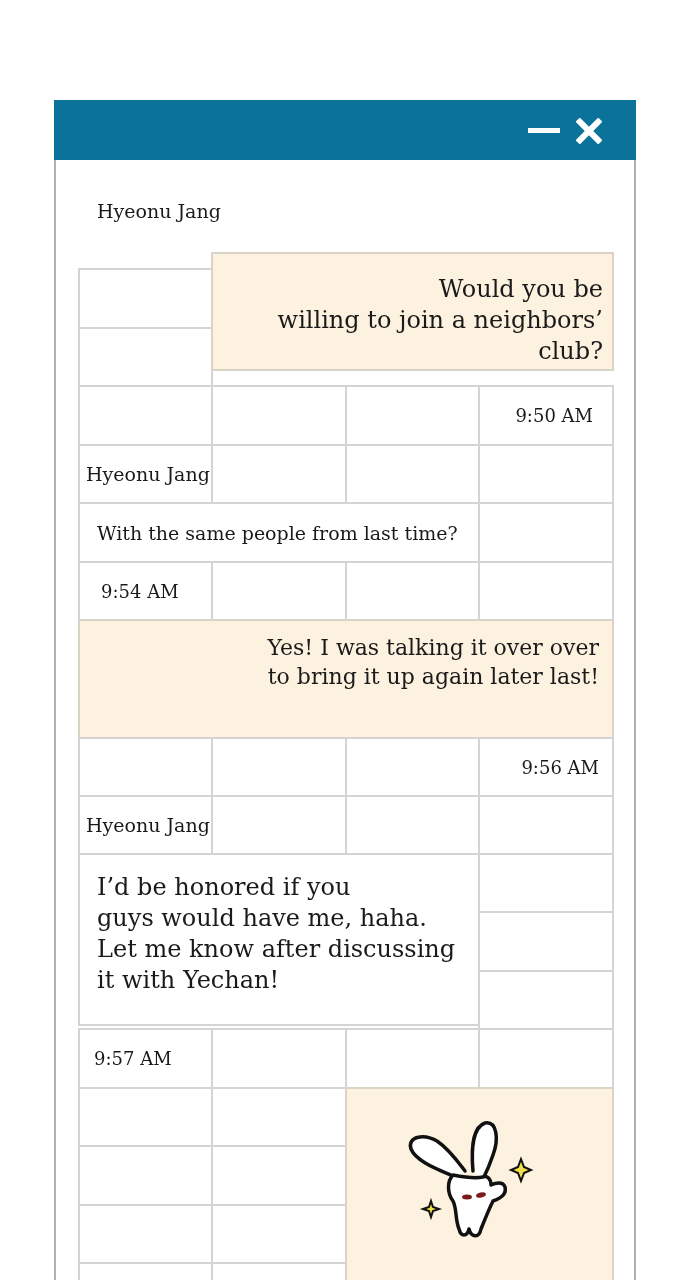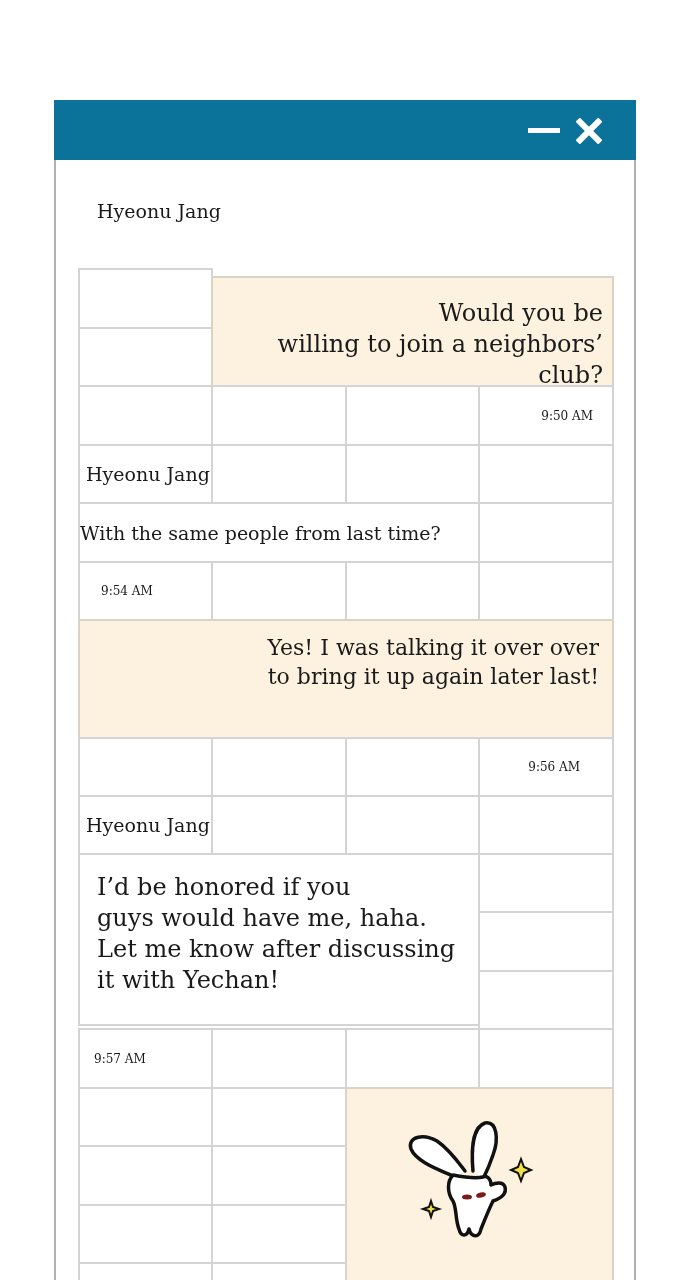--- a/index.html
+++ b/index.html
@@ -62,7 +62,7 @@
 
   <div class="cell" style="left:78px;top:268px;width:135px;height:61px"></div>
   <div class="cell" style="left:78px;top:327px;width:135px;height:60px"></div>
-  <div class="cell peach" style="left:211px;top:276px;width:403px;height:119px">
+  <div class="cell peach" style="left:211px;top:252px;width:403px;height:119px">
     <div class="msg right" style="right:9px;top:20px;width:390px;font-size:24px;line-height:31px">
       <div>Would you be</div>
       <div>willing to join a neighbors’ club?</div>

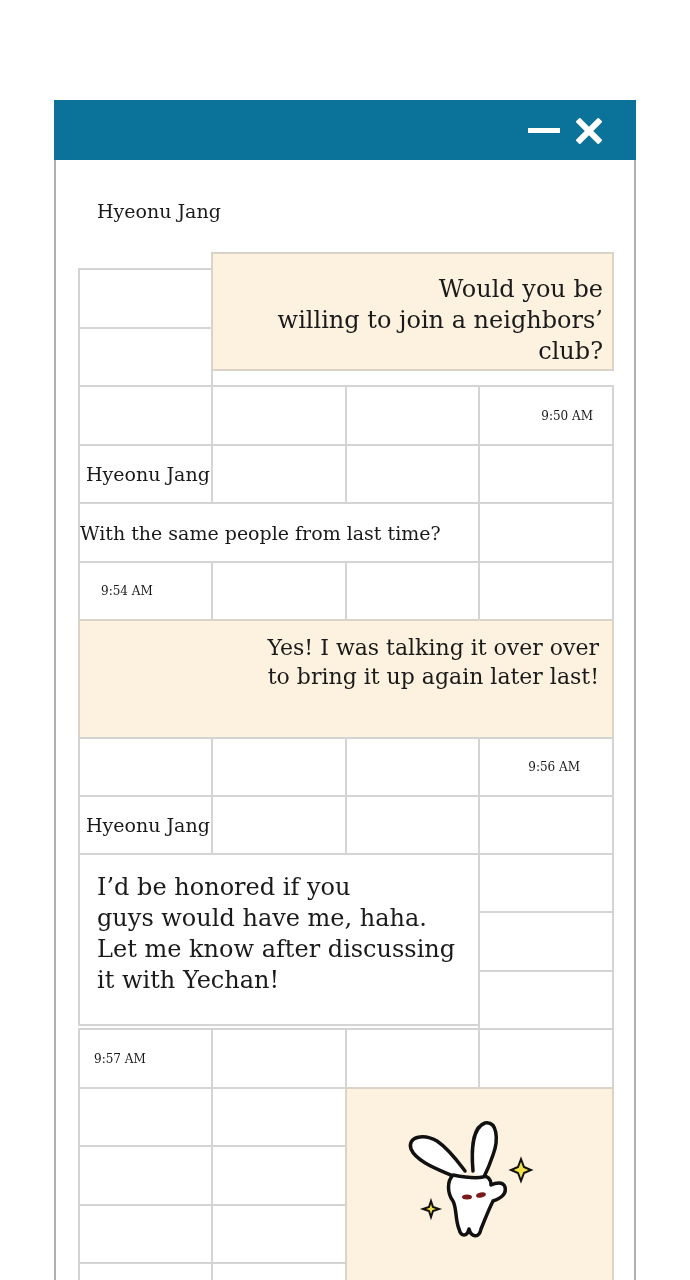--- a/index.html
+++ b/index.html
@@ -39,7 +39,7 @@
   }
   .peach { background: #fdf2df; border-color: #d9d3c8; }
   .t-name { font-size: 19px; padding-left: 6px; display: flex; align-items: center; }
-  .t-time { font-size: 12px; display: flex; align-items: center; }
+  .t-time { font-size: 18px; display: flex; align-items: center; }
   .msg { position: absolute; font-size: 22px; line-height: 29px; }
   .msg.right { text-align: right; }
   .sticker-text {

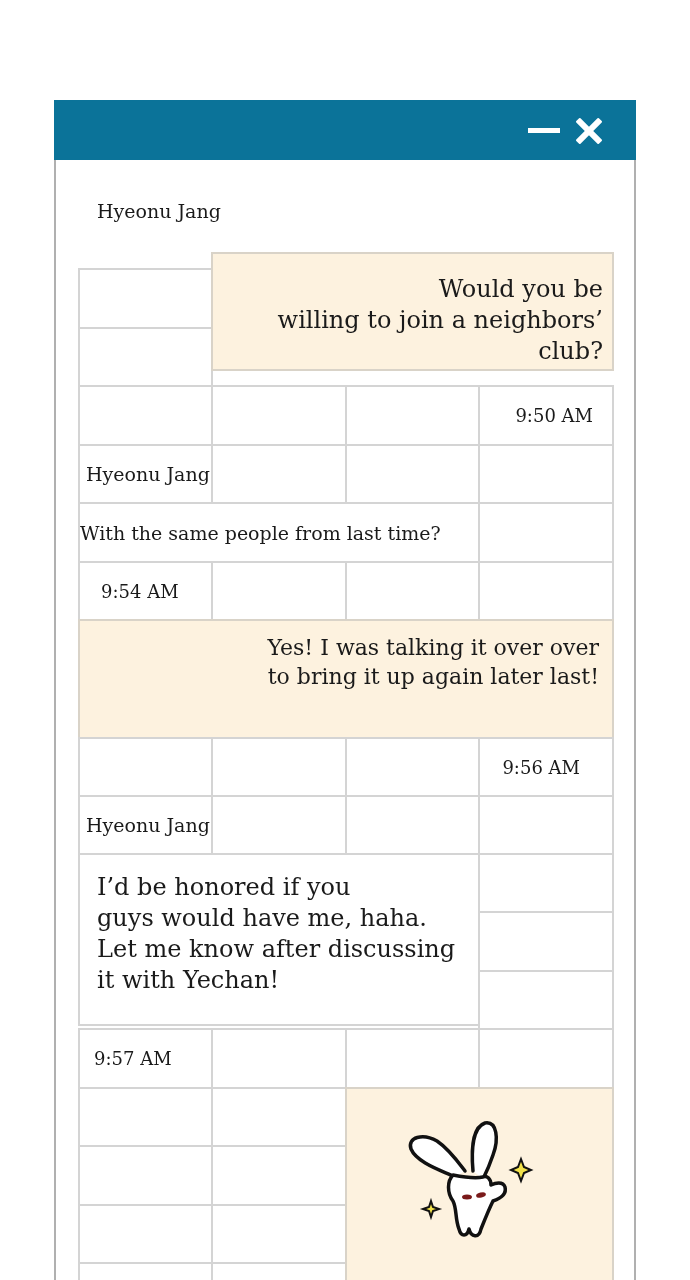--- a/index.html
+++ b/index.html
@@ -79,7 +79,7 @@
   <div class="cell" style="left:345px;top:444px;width:135px;height:60px"></div>
   <div class="cell" style="left:478px;top:444px;width:136px;height:60px"></div>
 
-  <div class="cell" style="left:78px;top:502px;width:402px;height:61px;display:flex;align-items:center;font-size:19px">With the same people from last time?</div>
+  <div class="cell" style="left:78px;top:502px;width:402px;height:61px;display:flex;align-items:center;padding-left:17px;font-size:19px">With the same people from last time?</div>
   <div class="cell" style="left:478px;top:502px;width:136px;height:61px"></div>
 
   <div class="cell t-time" style="left:78px;top:561px;width:135px;height:60px;padding-left:21px">9:54 AM</div>

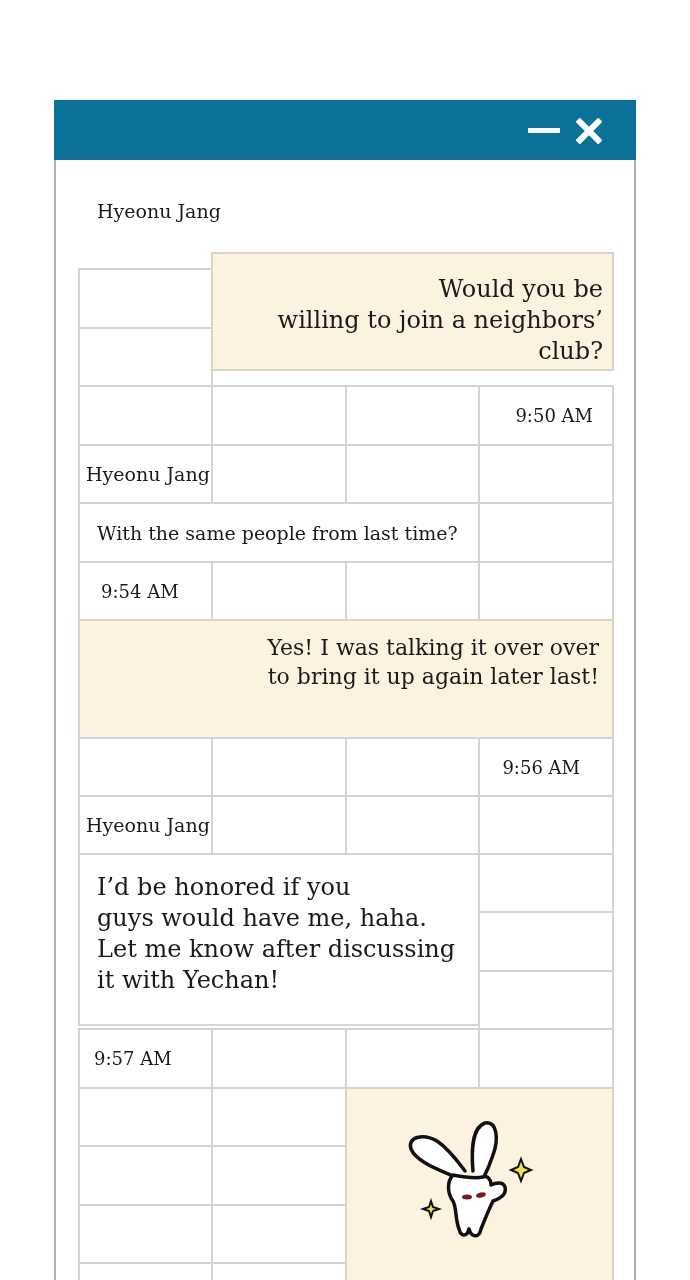--- a/index.html
+++ b/index.html
@@ -97,7 +97,7 @@
   <div class="cell" style="left:78px;top:737px;width:135px;height:60px"></div>
   <div class="cell" style="left:211px;top:737px;width:136px;height:60px"></div>
   <div class="cell" style="left:345px;top:737px;width:135px;height:60px"></div>
-  <div class="cell t-time" style="left:478px;top:737px;width:136px;height:60px;justify-content:flex-end;padding-right:32px">9:56 AM</div>
+  <div class="cell t-time" style="left:478px;top:737px;width:136px;height:60px;justify-content:flex-end;padding-right:13px">9:56 AM</div>
 
   <div class="cell t-name" style="left:78px;top:795px;width:135px;height:60px">Hyeonu Jang</div>
   <div class="cell" style="left:211px;top:795px;width:136px;height:60px"></div>

